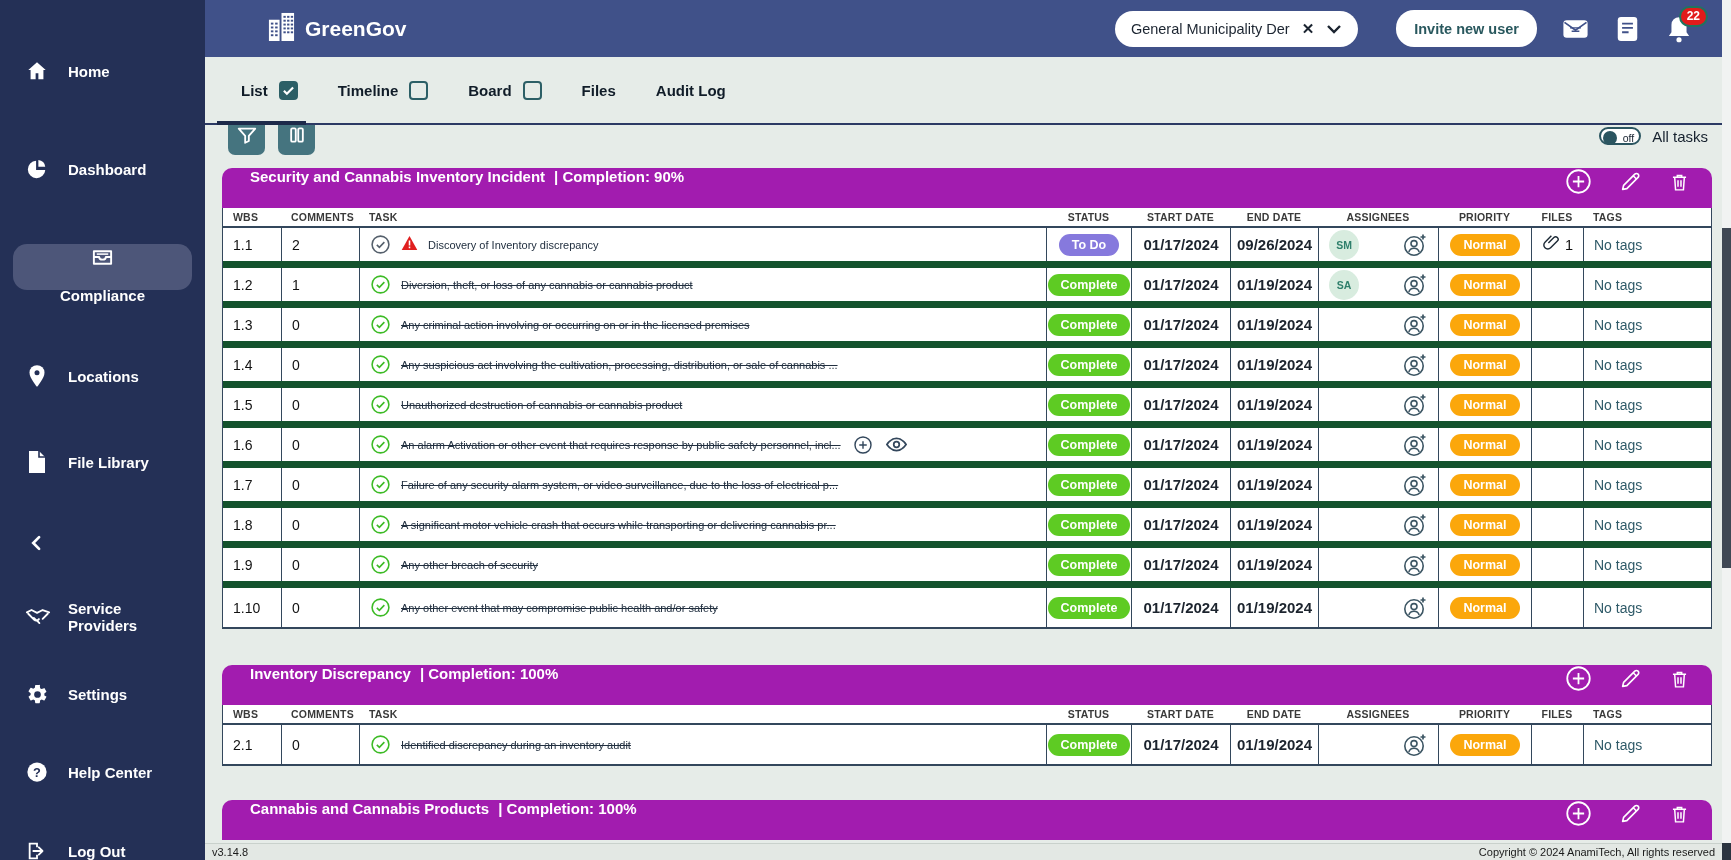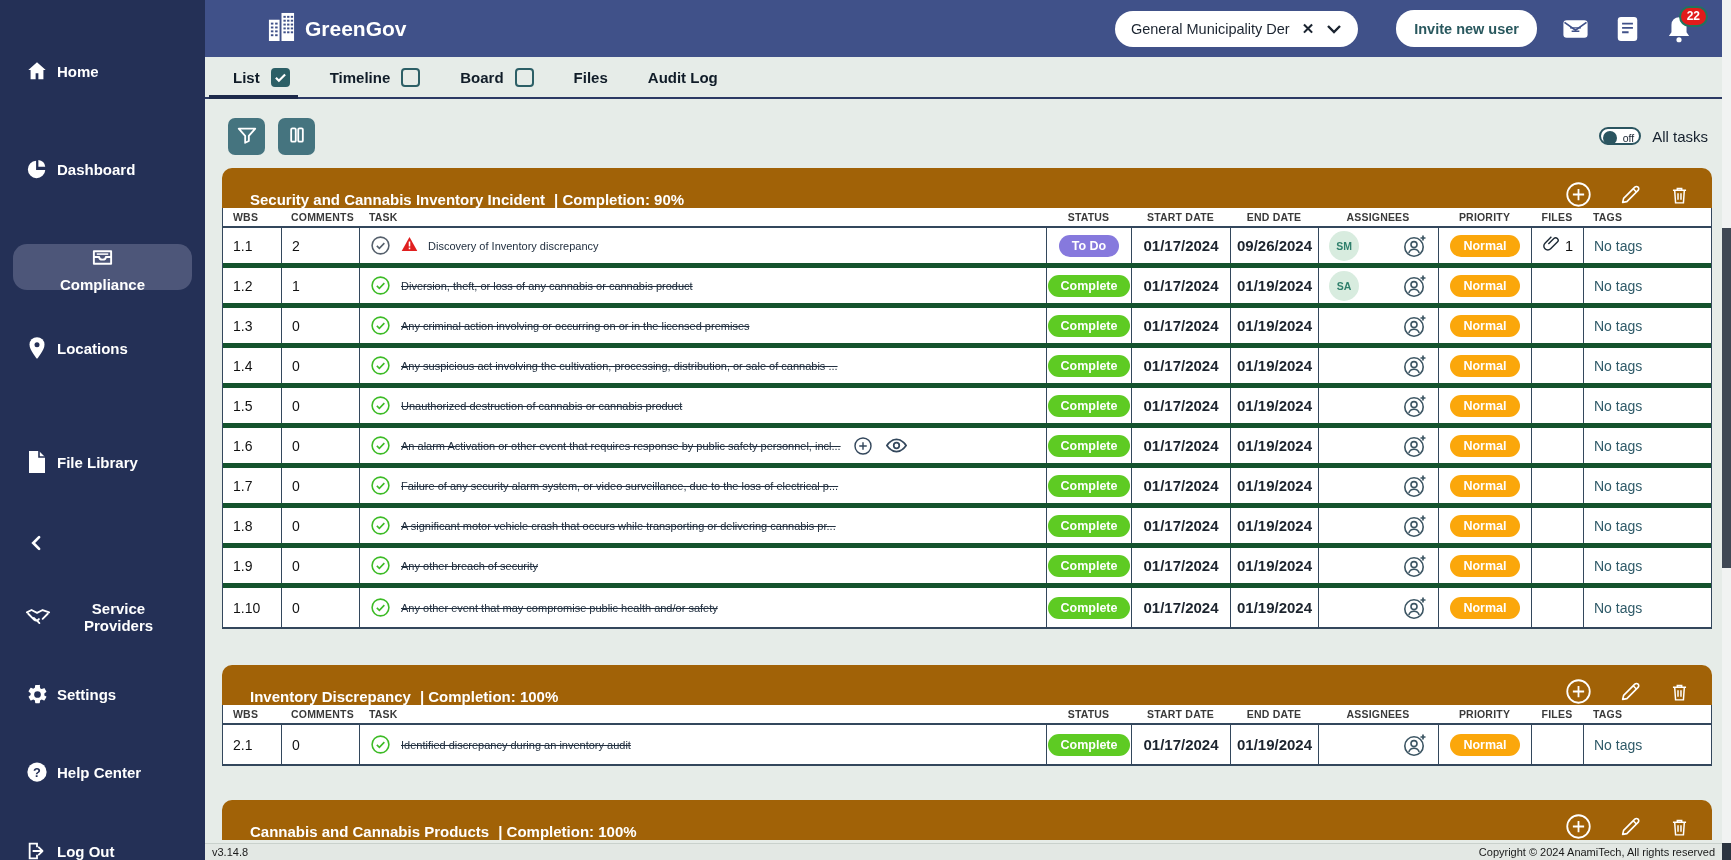--- a/index.html
+++ b/index.html
@@ -13,8 +13,8 @@
   }
   
   .sidebar { position:absolute; left:0; top:0; width:205px; height:860px; background:#243056; z-index:6; }
-  .nav-item { position:absolute; left:13px; right:13px; height:46px; display:flex; align-items:center; gap:8px;
-              color:#fff; font-weight:bold; font-size:15px; padding:0 12px; border-radius:14px; cursor:pointer;text-align:center; }
+  .nav-item { position:absolute; left:13px; right:13px; height:46px; display:flex; align-items:center; gap:19px;
+              color:#fff; font-weight:bold; font-size:15px; padding:0 12px; border-radius:14px; cursor:pointer; }
   .nav-item.active { background:#4d5679; }
   .nav-item .icon { width:24px; height:24px; display:grid; place-items:center; flex:none; }
   

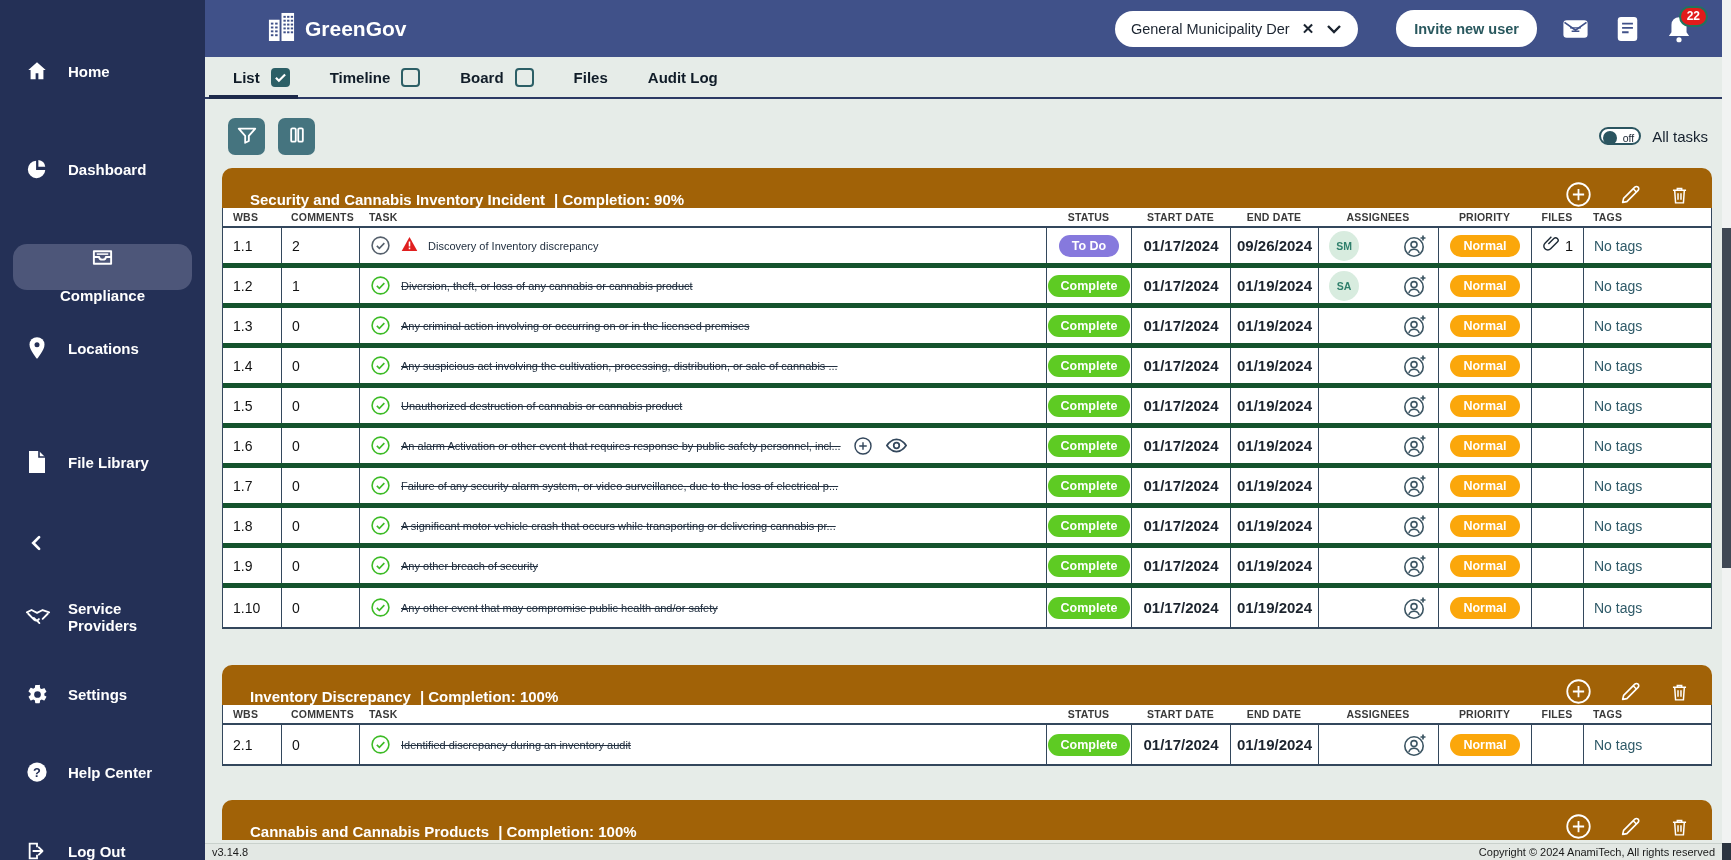--- a/index.html
+++ b/index.html
@@ -32,8 +32,8 @@
   .badge { position:absolute; top:-9px; right:-15px; background:#e21b1b; color:#fff; font-size:12px; font-weight:bold;
            border-radius:11px; padding:1px 6px 2px; border:2px solid #20745f; }
   
-  .tabbar { position:absolute; left:205px; top:57px; width:1526px; height:42px; background:#e6ece8;
-            border-bottom:2px solid #2c3a64; display:flex; align-items:flex-start; padding-left:28px; gap:40px; z-index:2; }
+  .tabbar { position:absolute; left:205px; top:57px; width:1526px; height:68px; background:#e6ece8;
+            border-bottom:2px solid #2c3a64; display:flex; align-items:flex-start; padding-left:36px; gap:40px; z-index:2; }
   .tab { position:relative; height:100%; display:flex; align-items:center; gap:11px; font-size:15px; font-weight:bold;
          color:#101c28; cursor:pointer; }
   .tab.active::after { content:""; position:absolute; left:-24px; right:-8px; bottom:-2px; height:4px; background:#1d2a4a; }

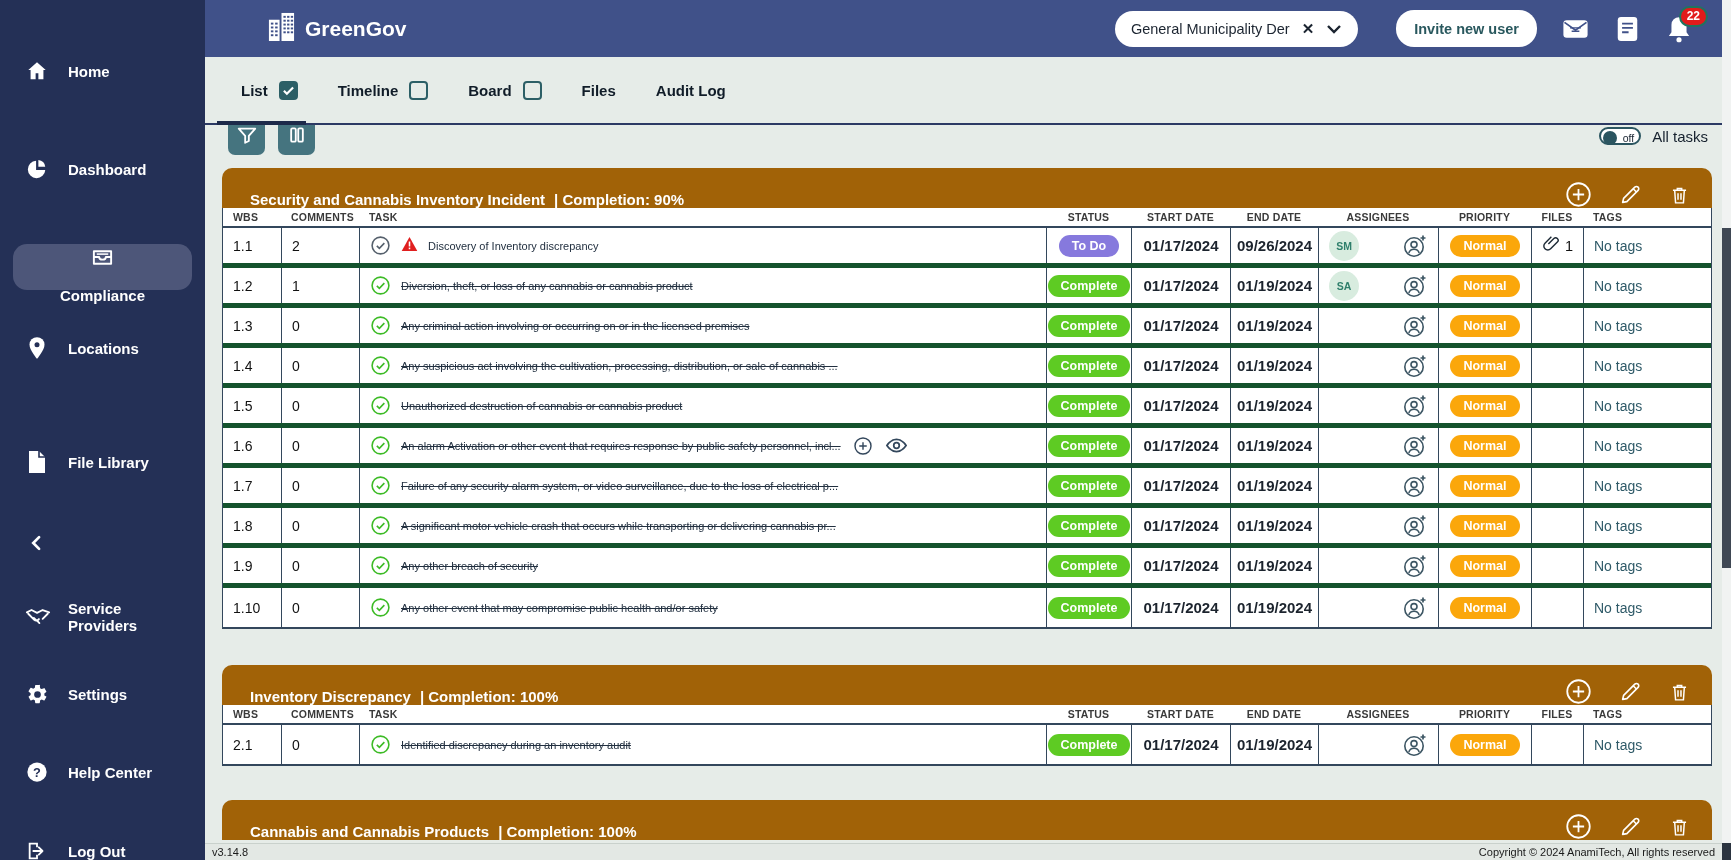--- a/index.html
+++ b/index.html
@@ -50,7 +50,7 @@
   .all-tasks .lbl { font-size:15px; color:#16212e; }
   
   .card { position:absolute; left:222px; width:1490px; z-index:1; }
-  .card-header { height:40px; background:#a16207; border-radius:10px 10px 0 0; color:#fff; display:flex; align-items:flex-end;
+  .card-header { height:40px; background:#a21caf; border-radius:10px 10px 0 0; color:#fff; display:flex; align-items:flex-start;
                  padding:0 22px 0 28px; font-size:15px; }
   .card-title { font-weight:bold; }
   .card-completion { margin-left:9px; font-weight:bold; }

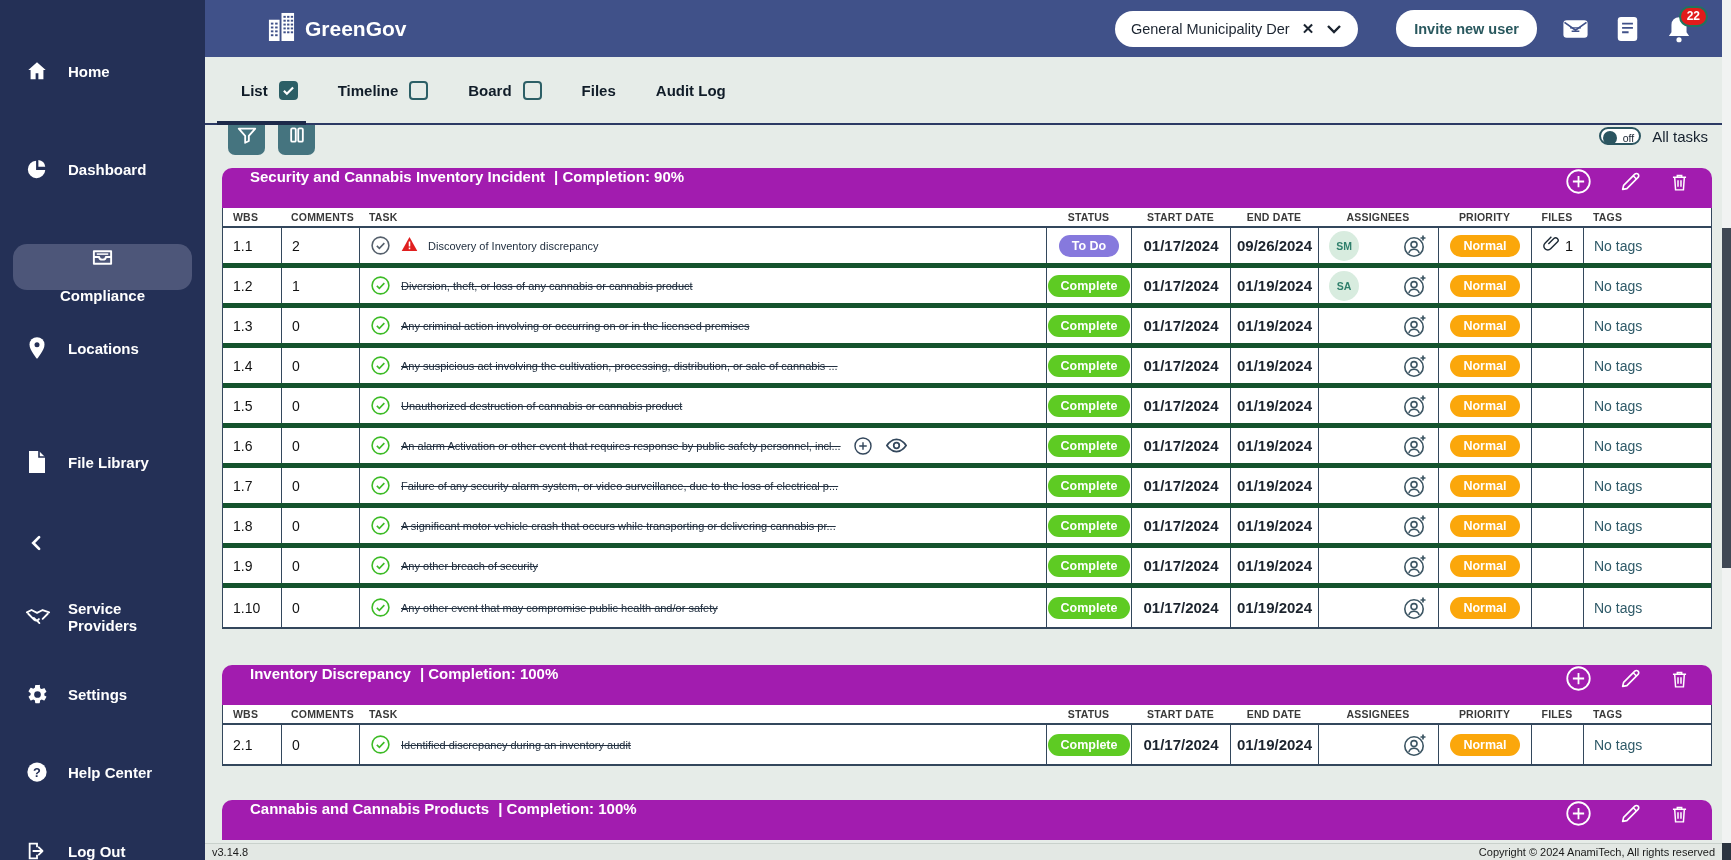--- a/index.html
+++ b/index.html
@@ -62,7 +62,7 @@
   .th { font-size:10.5px; font-weight:bold; color:#3a3a3a; letter-spacing:.2px; padding-bottom:3px; }
   .th.l { padding-left:10px; text-align:left; }
   .th.c { text-align:center; }
-  .tr { height:40px; border-bottom:5px solid #14532d; background:#fff; }
+  .tr { height:40px; border-bottom:7px solid #14532d; background:#fff; }
   .tr:last-child { border-bottom:1px solid #33475c; }
   .td { height:100%; display:flex; align-items:center; border-left:1px solid #33475c; overflow:hidden; }
   .td:first-child { border-left:none; }

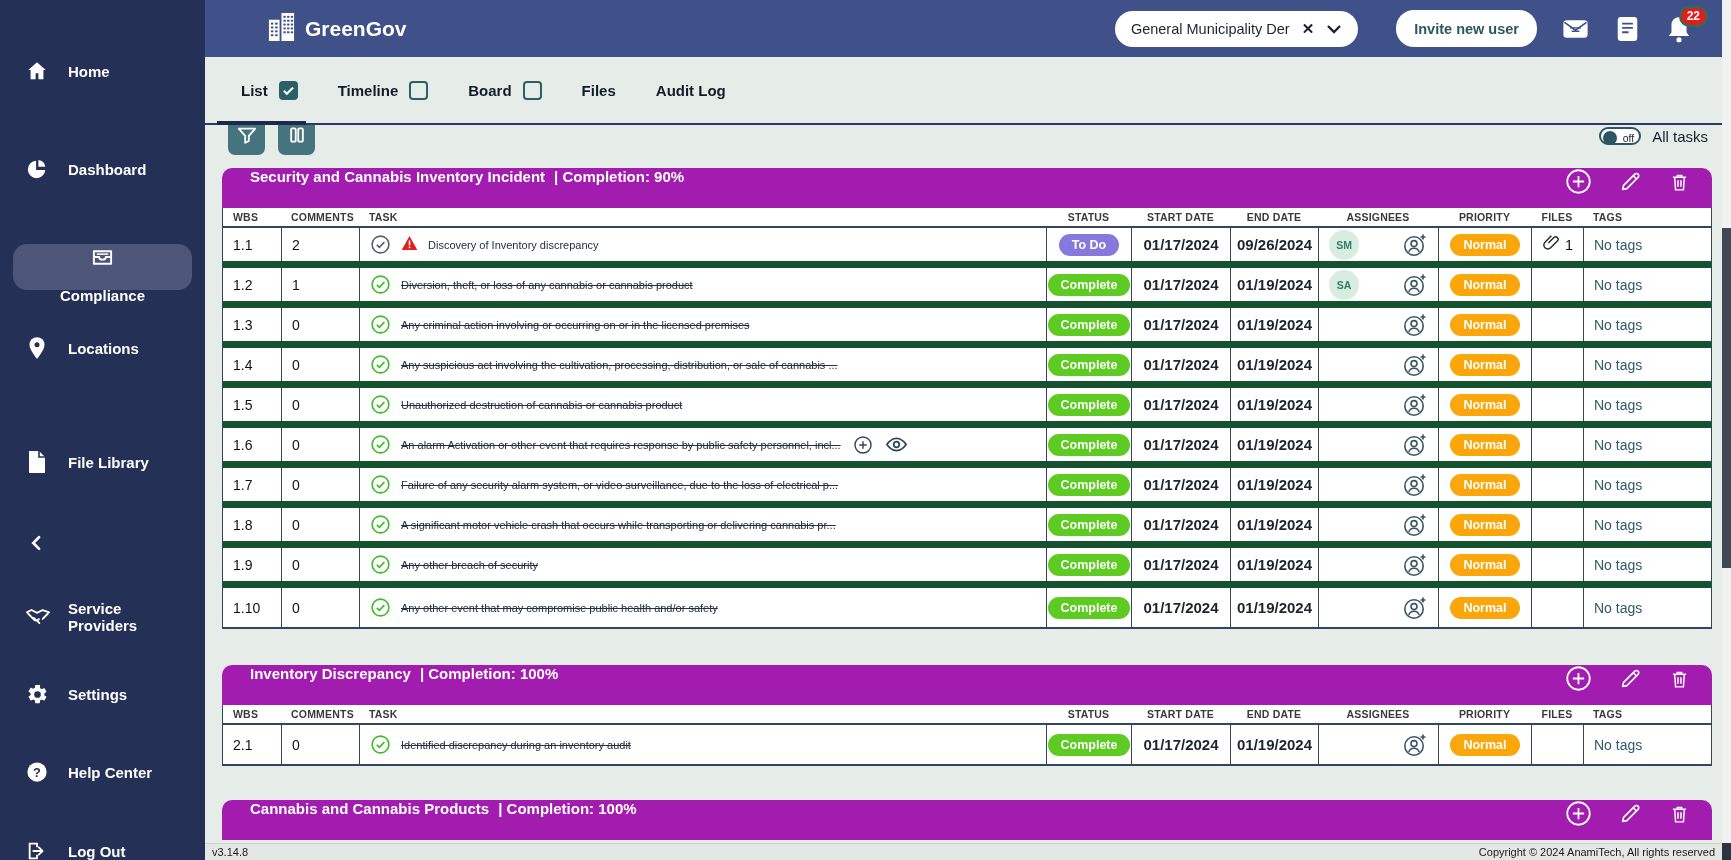--- a/index.html
+++ b/index.html
@@ -129,7 +129,7 @@
       </span>
       <span>Compliance</span>
     </div>
-    <div class="nav-item" style="top: 325px;">
+    <div class="nav-item" style="top: 353px;">
       <span class="icon">
         <svg width="20" height="24" viewBox="0 0 24 28">
           <path d="M12 1a9 9 0 0 0-9 9c0 6.5 9 17 9 17s9-10.5 9-17a9 9 0 0 0-9-9Z" fill="#fff"></path>

